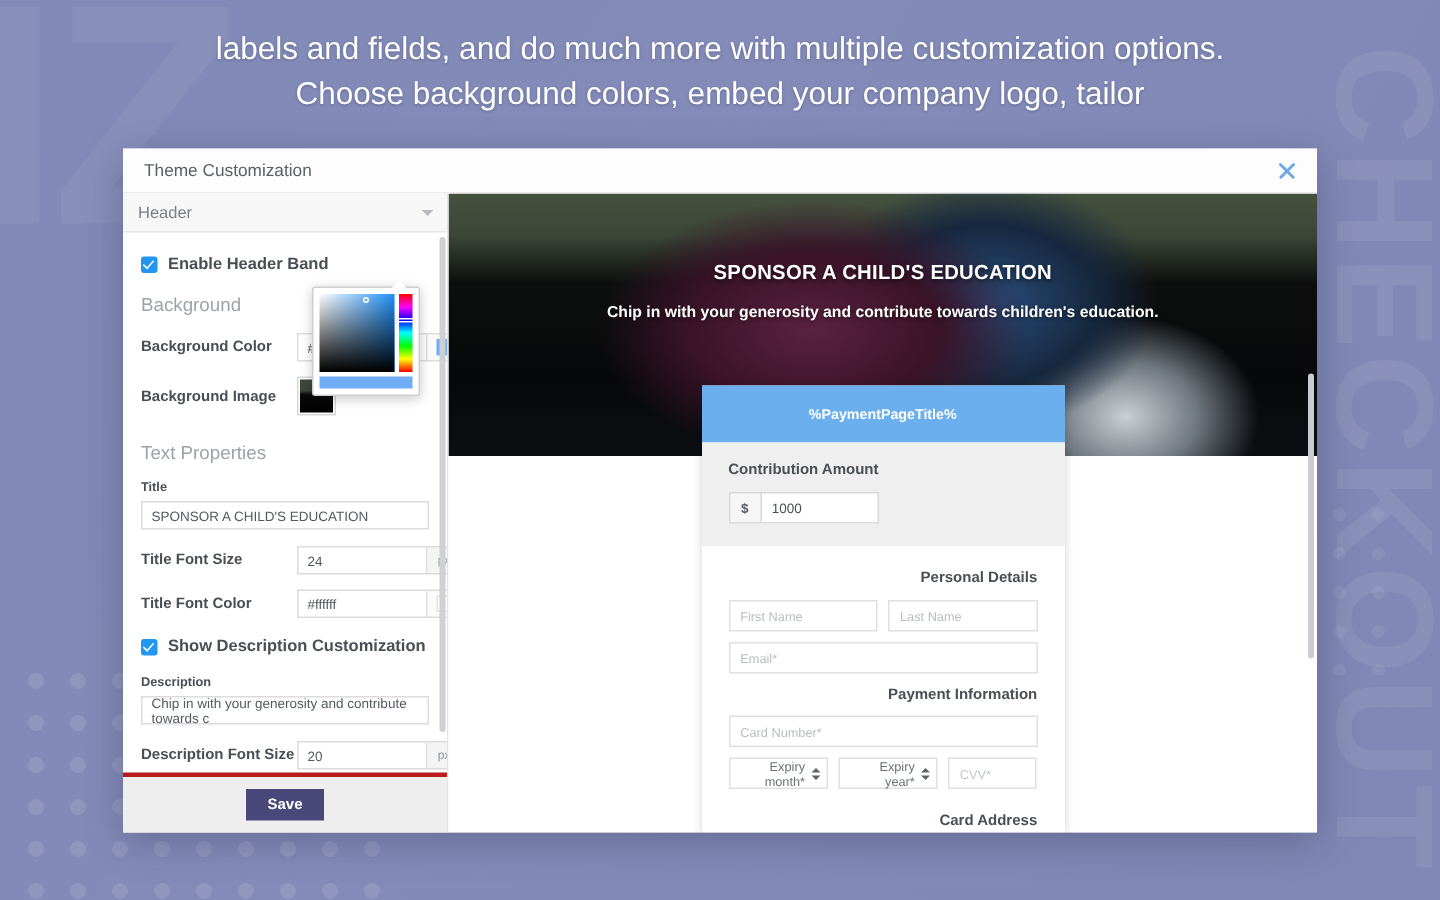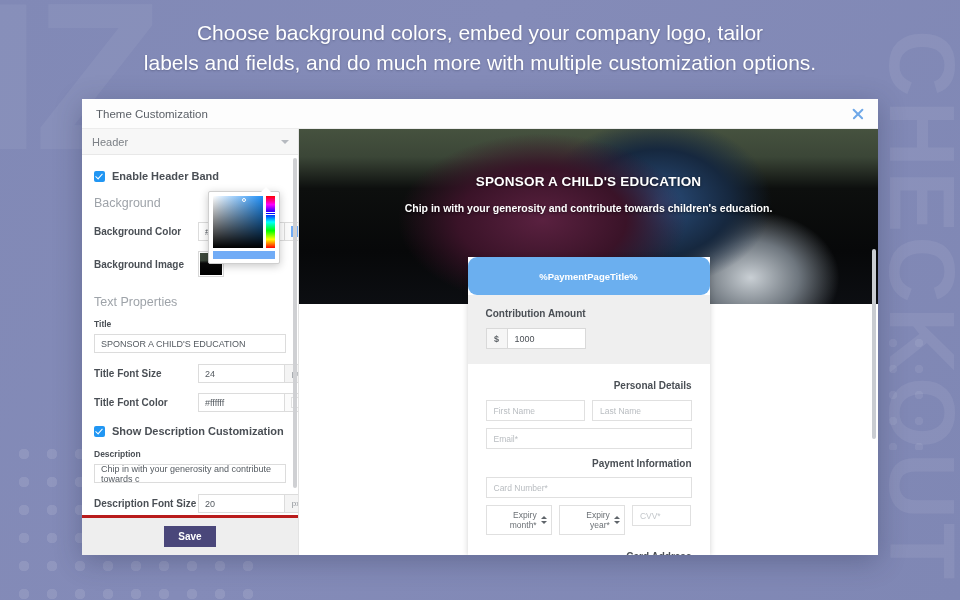--- a/index.html
+++ b/index.html
@@ -309,8 +309,8 @@
 </div>
 
 <div class="caption">
+  <div>labels and fields, and do much more with multiple customization options.</div>
   <div>Choose background colors, embed your company logo, tailor</div>
-  <div>labels and fields, and do much more with multiple customization options.</div>
 </div>
 
 <div class="modal">

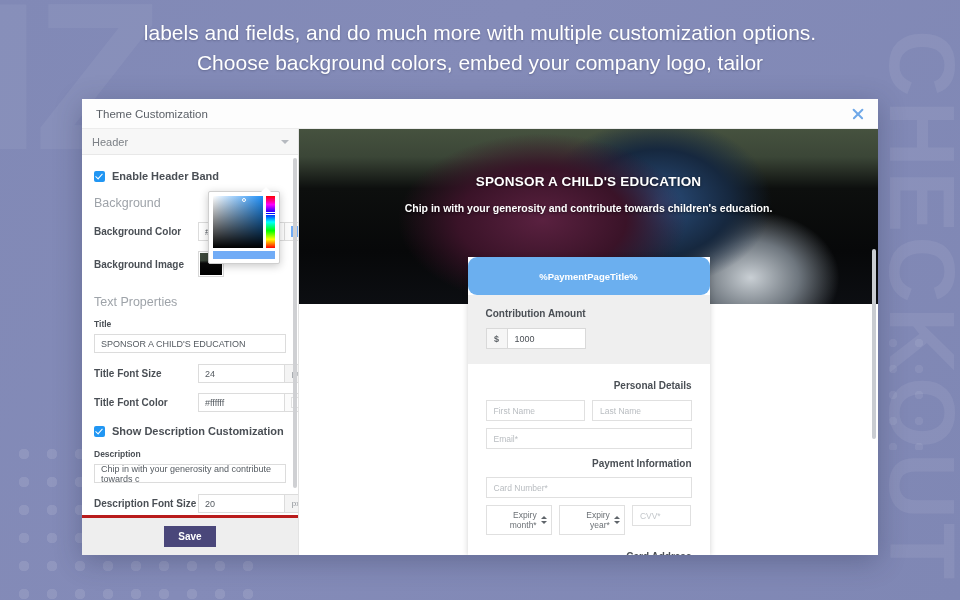--- a/index.html
+++ b/index.html
@@ -249,7 +249,7 @@
   .pay-head {
     height: 38px; background: #6bafef;
     display: flex; align-items: center; justify-content: center;
-    color: #ffffff; font-size: 9.5px; font-weight: bold; border-radius: 9px;
+    color: #ffffff; font-size: 9.5px; font-weight: bold;
   }
   .pay-amount {
     background: #efefef; padding: 13px 18px 15px 18px;

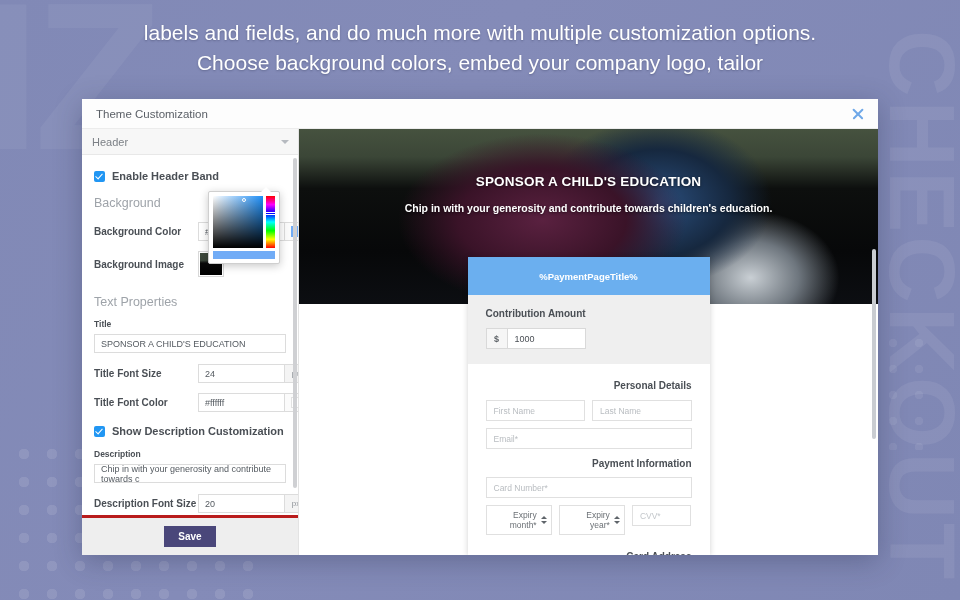--- a/index.html
+++ b/index.html
@@ -277,7 +277,7 @@
   .pf-row { display: flex; gap: 7px; }
   .pf-half { flex: 1; }
   .pf-sel {
-    height: 30px; border: 1px solid #e0e0e0; background: #fff;
+    height: 21px; border: 1px solid #e0e0e0; background: #fff;
     display: flex; align-items: center; padding: 0 4px 0 7px;
     font-size: 8.5px; color: #6b7075; margin-bottom: 7px; gap: 4px;
   }

